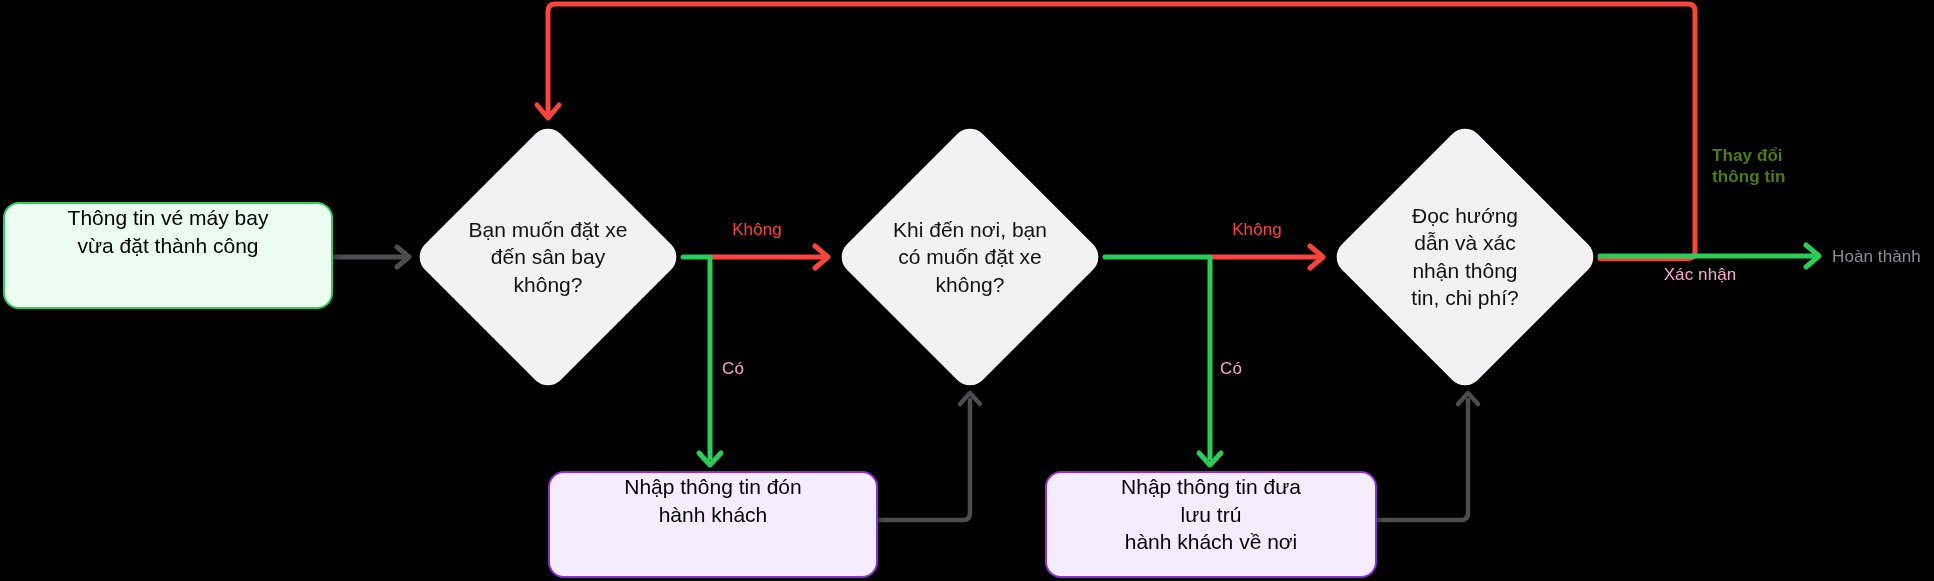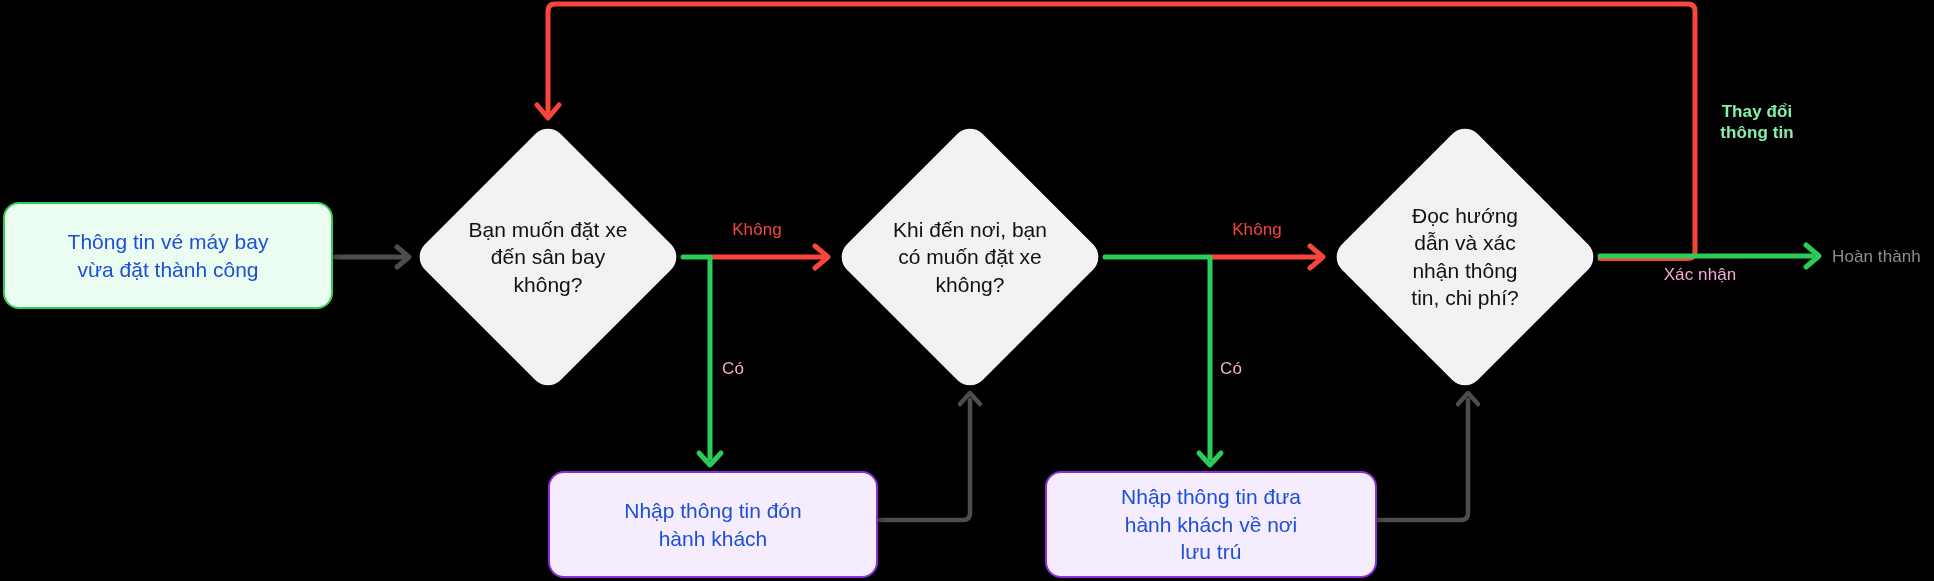--- a/index.html
+++ b/index.html
@@ -57,7 +57,7 @@
   .lbl-red{color:#f8463d;}
   .lbl-green{color:#f9a8d4;}
   .lbl-done{color:#8e8e93;font-weight:500;text-align:left;}
-  .lbl-change{color:#86efac;font-weight:600;line-height:21px;text-align:center;}
+  .lbl-change{color:#4d7c0f;font-weight:600;line-height:21px;text-align:left;margin-top:44px;}
 </style>
 </head>
 <body>

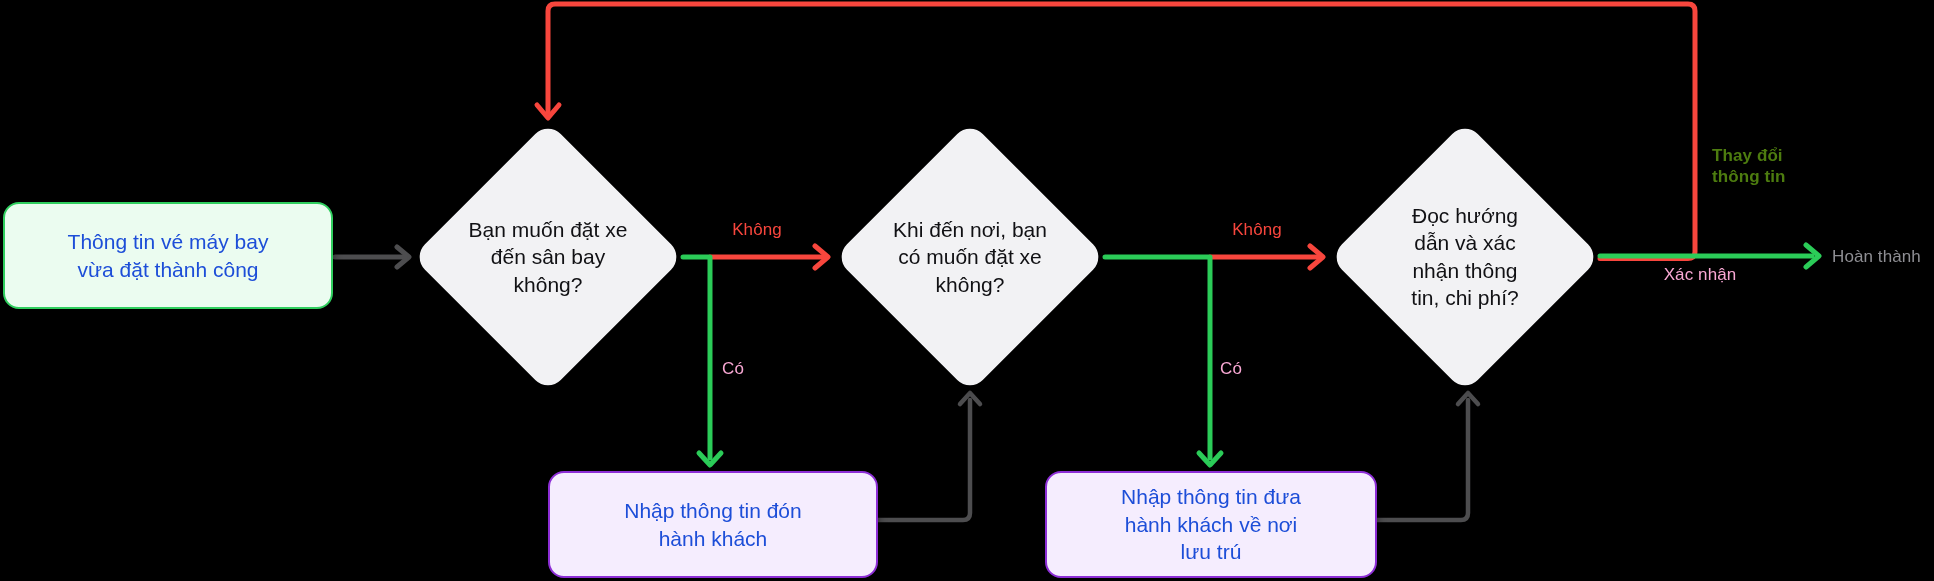--- a/index.html
+++ b/index.html
@@ -14,9 +14,9 @@
   .node{
     position:absolute;
     box-sizing:border-box;
-    display:flex;align-items:center;justify-content:center;
+    display:flex;align-items:flex-start;justify-content:center;
     text-align:center;
-    color:#1d4ed8;
+    color:#000000;
     font-size:21px;line-height:1.32;font-weight:500;
   }
   .terminal{

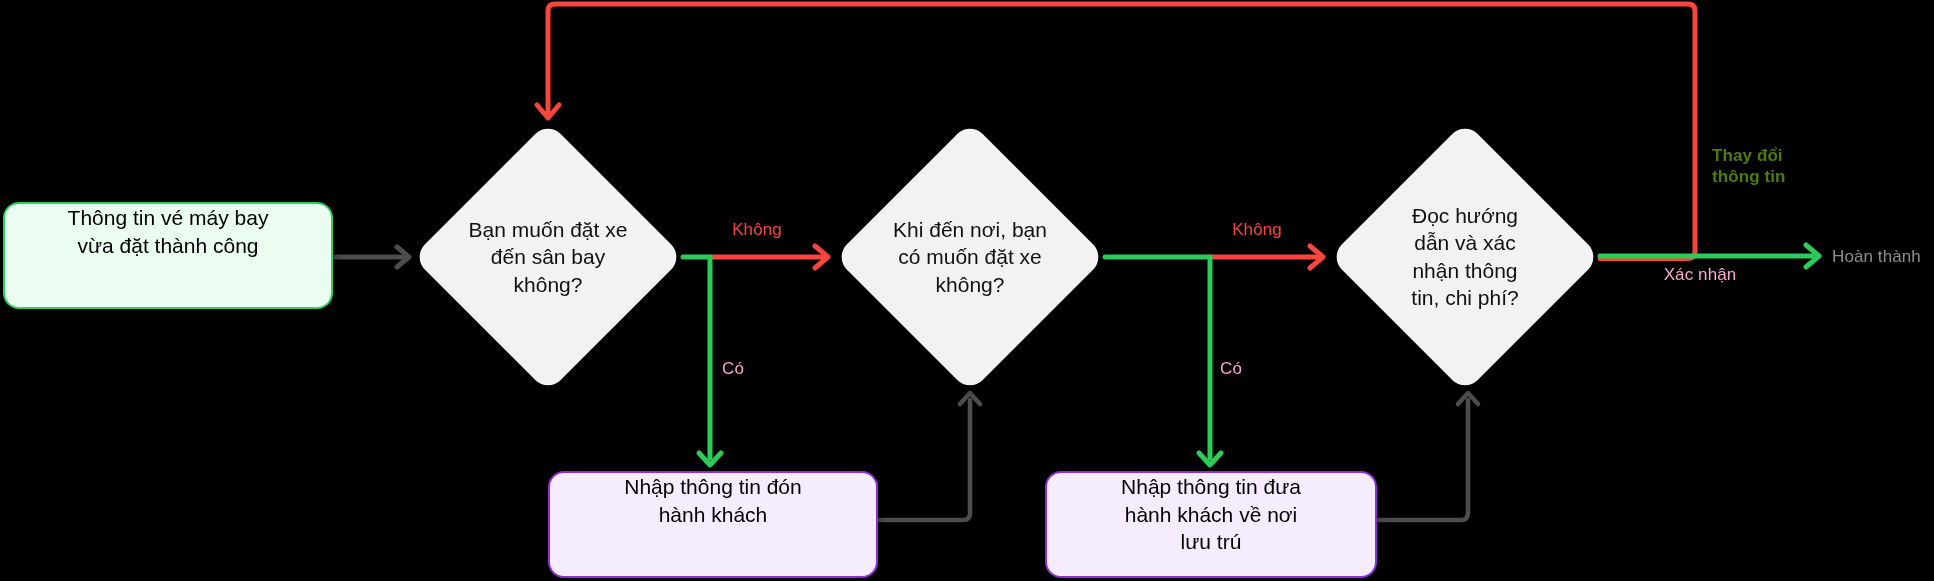--- a/index.html
+++ b/index.html
@@ -133,8 +133,8 @@
   <div class="node process" style="left:1045px;top:471px;width:332px;">
     <div>
       <div>Nhập thông tin đưa</div>
+      <div>lưu trú</div>
       <div>hành khách về nơi</div>
-      <div>lưu trú</div>
     </div>
   </div>
 

